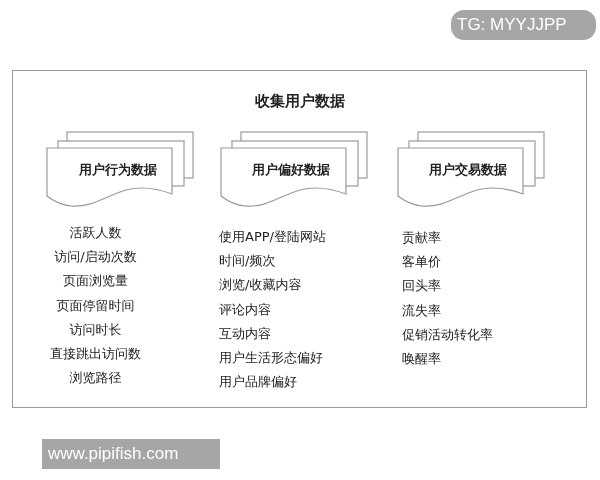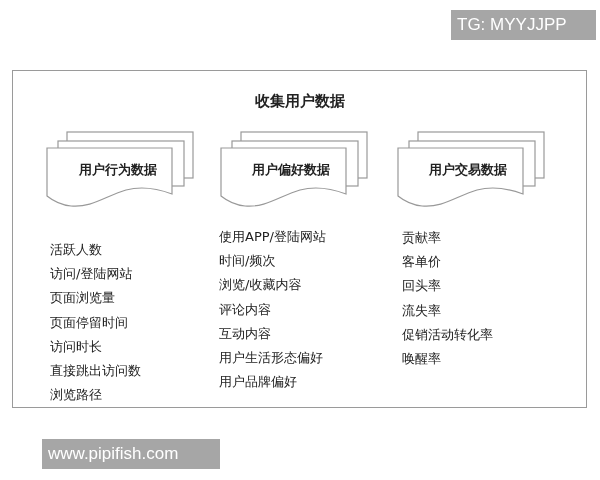--- a/index.html
+++ b/index.html
@@ -8,7 +8,7 @@
   .watermark { position:absolute; background:#a6a6a6; color:#ffffff;
                font-family:"Liberation Sans","DejaVu Sans",sans-serif; font-size:17px;
                line-height:30px; padding:0 6px; }
-  .wm-top { left:451px; top:10px; height:30px; width:133px; }
+  .wm-top { left:451px; top:10px; height:30px; width:133px;border-radius:13px; }
   .wm-bottom { left:10px; top:439px; height:30px; width:166px;margin-left:32px; }
   .frame { position:absolute; left:12px; top:70px; width:575px; height:338px;
            border:1.5px solid #9a9a9a; box-sizing:border-box; }

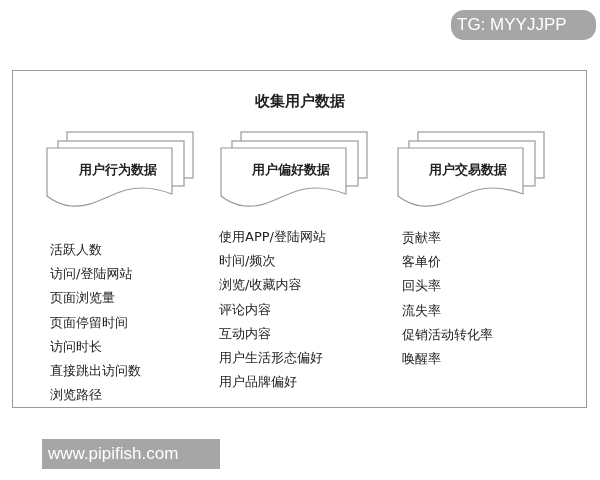--- a/index.html
+++ b/index.html
@@ -56,7 +56,7 @@
   <div class="doc-label" style="left:32px; top:31px;">用户交易数据</div>
 </div>
 
-<ul class="list" style="left:50px; top:238px;">
+<ul class="list" style="left:50px; top:221px;text-align:center;">
   <li>活跃人数</li>
   <li>访问/登陆网站</li>
   <li>页面浏览量</li>

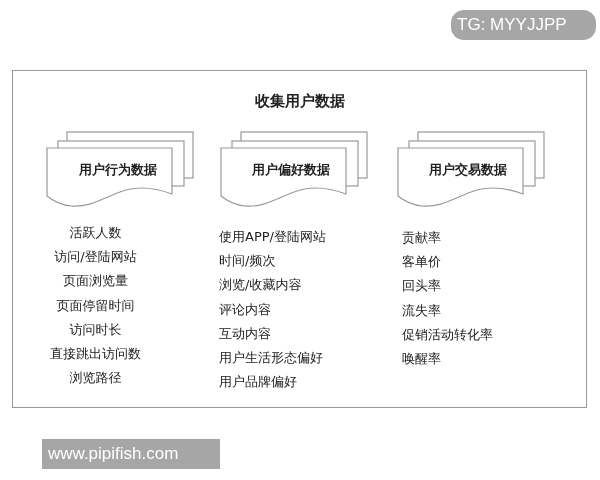--- a/index.html
+++ b/index.html
@@ -58,7 +58,7 @@
 
 <ul class="list" style="left:50px; top:221px;text-align:center;">
   <li>活跃人数</li>
-  <li>访问/登陆网站</li>
+  <li>访问/启动次数</li>
   <li>页面浏览量</li>
   <li>页面停留时间</li>
   <li>访问时长</li>

